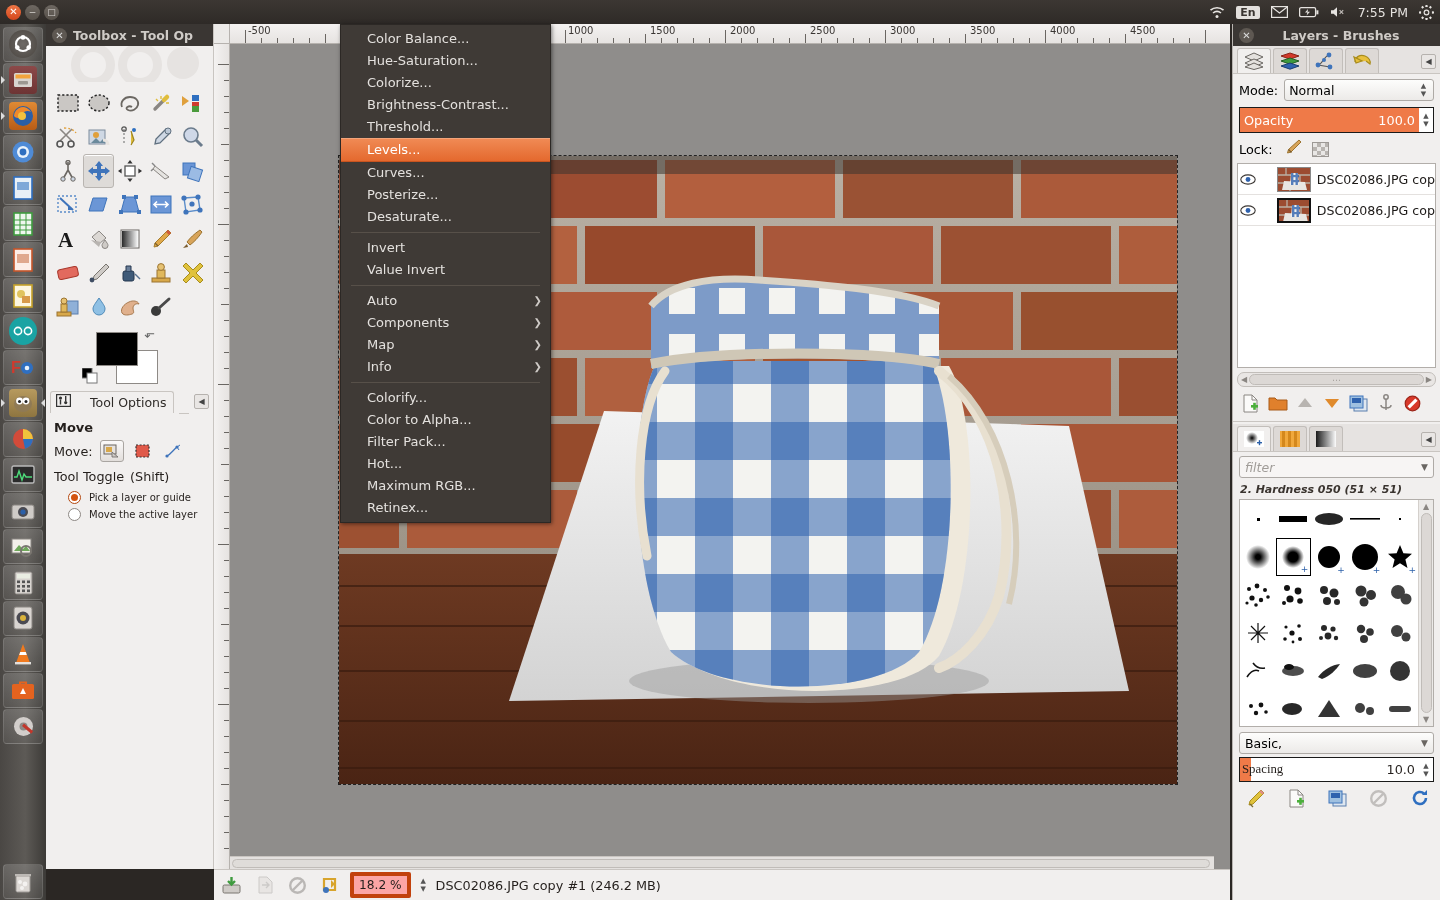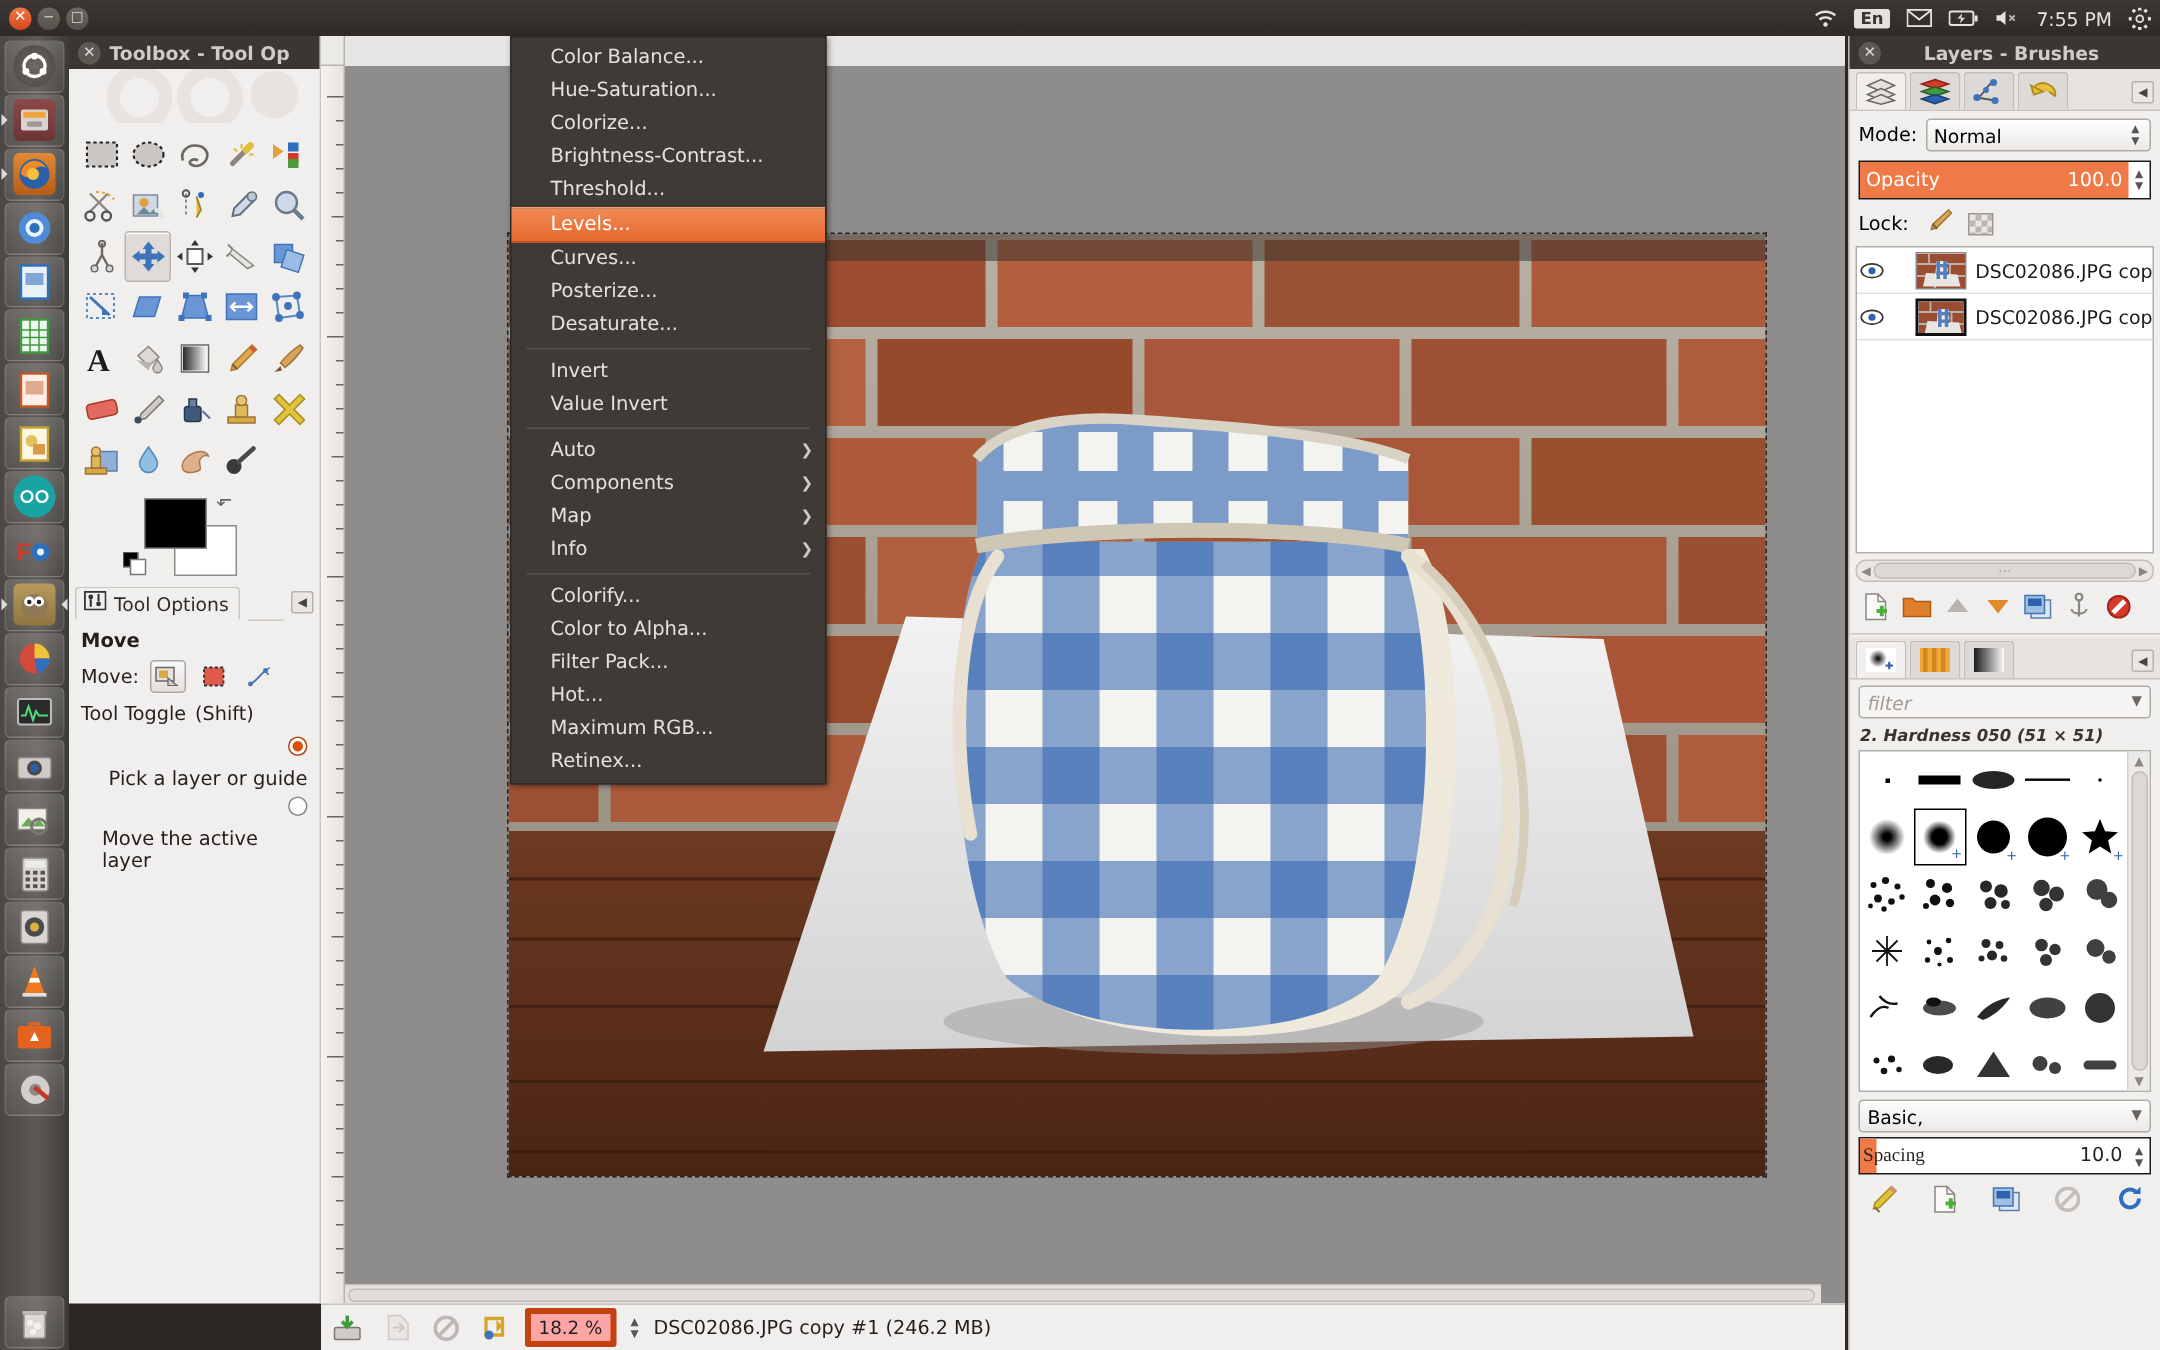--- a/index.html
+++ b/index.html
@@ -810,6 +810,37 @@
 <div id="image-window">
   <div id="corner"></div>
 
+  <div id="ruler-h">
+    <svg width="1000" height="20" viewBox="0 0 1000 20">
+      <g stroke="#6a6662" stroke-width="1">
+        <path d="M15.5 6v13M31.5 14v5M47.5 14v5M63.5 14v5M79.5 14v5M95.5 10v9
+                 M111.5 14v5M127.5 14v5M143.5 14v5M159.5 14v5
+                 M175.5 6v13M191.5 14v5M207.5 14v5M223.5 14v5M239.5 14v5M255.5 10v9
+                 M271.5 14v5M287.5 14v5M303.5 14v5M319.5 14v5
+                 M335.5 6v13M351.5 14v5M367.5 14v5M383.5 14v5M399.5 14v5M415.5 10v9
+                 M431.5 14v5M447.5 14v5M463.5 14v5M479.5 14v5
+                 M495.5 6v13M511.5 14v5M527.5 14v5M543.5 14v5M559.5 14v5M575.5 10v9
+                 M591.5 14v5M607.5 14v5M623.5 14v5M639.5 14v5
+                 M655.5 6v13M671.5 14v5M687.5 14v5M703.5 14v5M719.5 14v5M735.5 10v9
+                 M751.5 14v5M767.5 14v5M783.5 14v5M799.5 14v5
+                 M815.5 6v13M831.5 14v5M847.5 14v5M863.5 14v5M879.5 14v5M895.5 10v9
+                 M911.5 14v5M927.5 14v5M943.5 14v5M959.5 14v5M975.5 6v13"></path>
+      </g>
+    </svg>
+    <div style="position:absolute;left:0;top:0;width:1000px;height:20px;">
+      <span style="position:absolute;left:18px;top:1px;">-500</span>
+      <span style="position:absolute;left:110px;top:1px;">0</span>
+      <span style="position:absolute;left:260px;top:1px;">500</span>
+      <span style="position:absolute;left:338px;top:1px;">1000</span>
+      <span style="position:absolute;left:420px;top:1px;">1500</span>
+      <span style="position:absolute;left:500px;top:1px;">2000</span>
+      <span style="position:absolute;left:580px;top:1px;">2500</span>
+      <span style="position:absolute;left:660px;top:1px;">3000</span>
+      <span style="position:absolute;left:740px;top:1px;">3500</span>
+      <span style="position:absolute;left:820px;top:1px;">4000</span>
+      <span style="position:absolute;left:900px;top:1px;">4500</span>
+    </div>
+  </div>
 
   <div id="ruler-v">
     <svg width="16" height="825" viewBox="0 0 16 825">

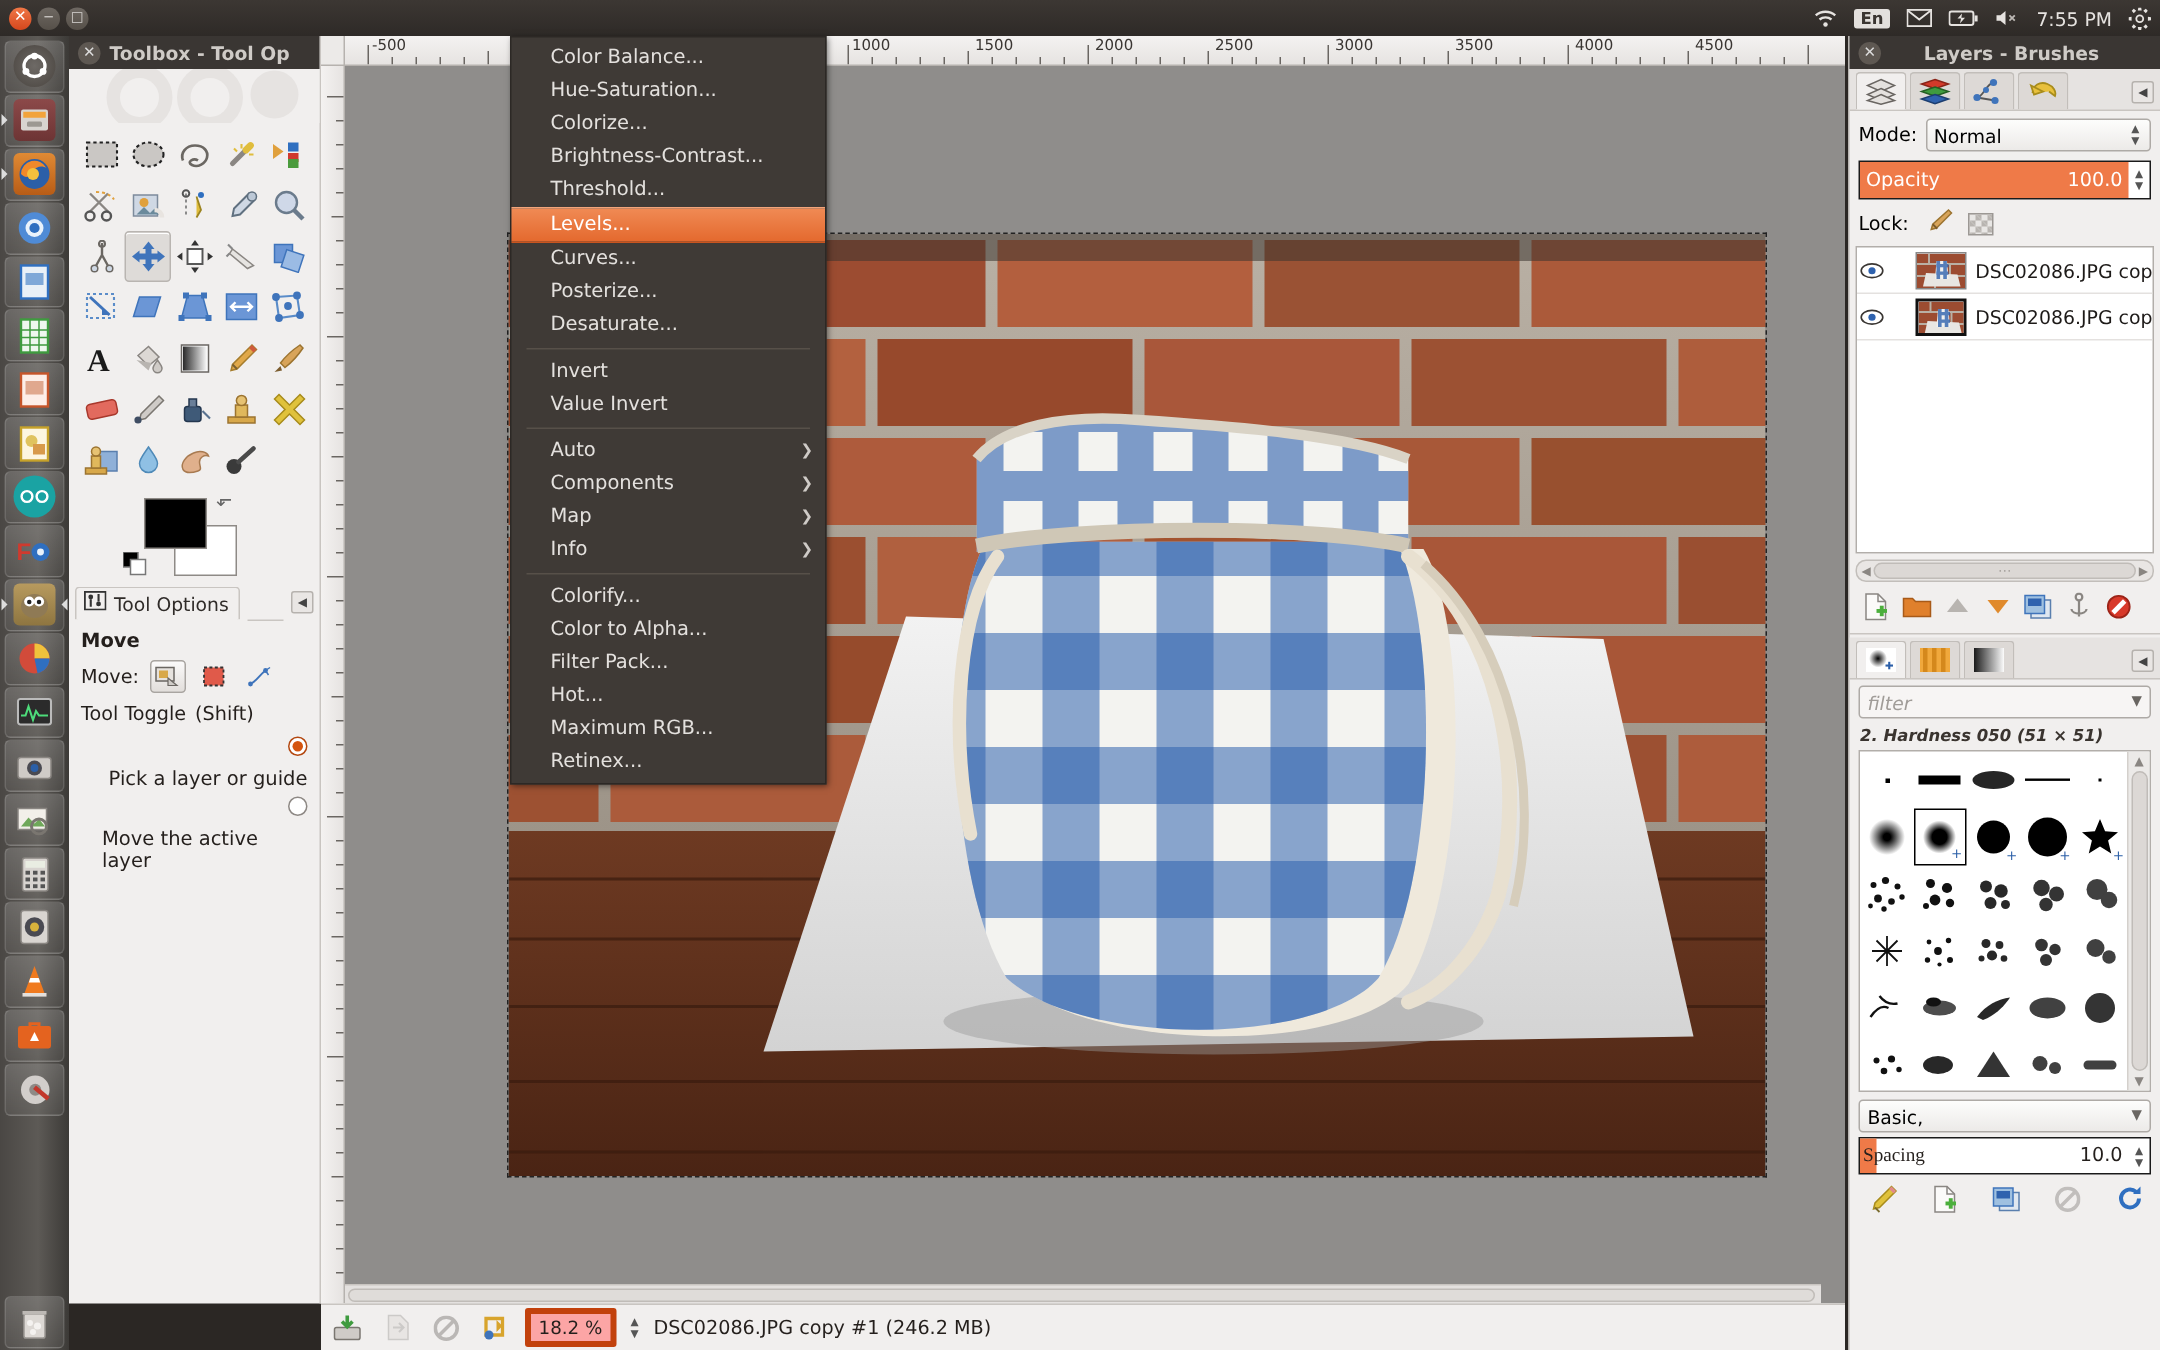--- a/index.html
+++ b/index.html
@@ -79,7 +79,7 @@
     display:flex; align-items:center; gap:5px;
   }
   .tt-tab{ background:#f1efee; border:1px solid #c9c5c1; border-bottom:none;
-     border-radius:3px 3px 0 0; padding:2px 7px 3px 5px; display:flex;align-items:center;gap:5px;
+     border-radius:3px 3px 0 0; padding:2px 7px 3px 5px; display:flex;align-items:center;gap:19px;
      font-size:12.5px; color:#2f2b28;}
   .tt-rest{ flex:1; border-bottom:1px solid #c9c5c1; height:100%;}
   .tt-arrow{ width:15px;height:15px;border:1px solid #b6b2ae; background:#e9e6e4;

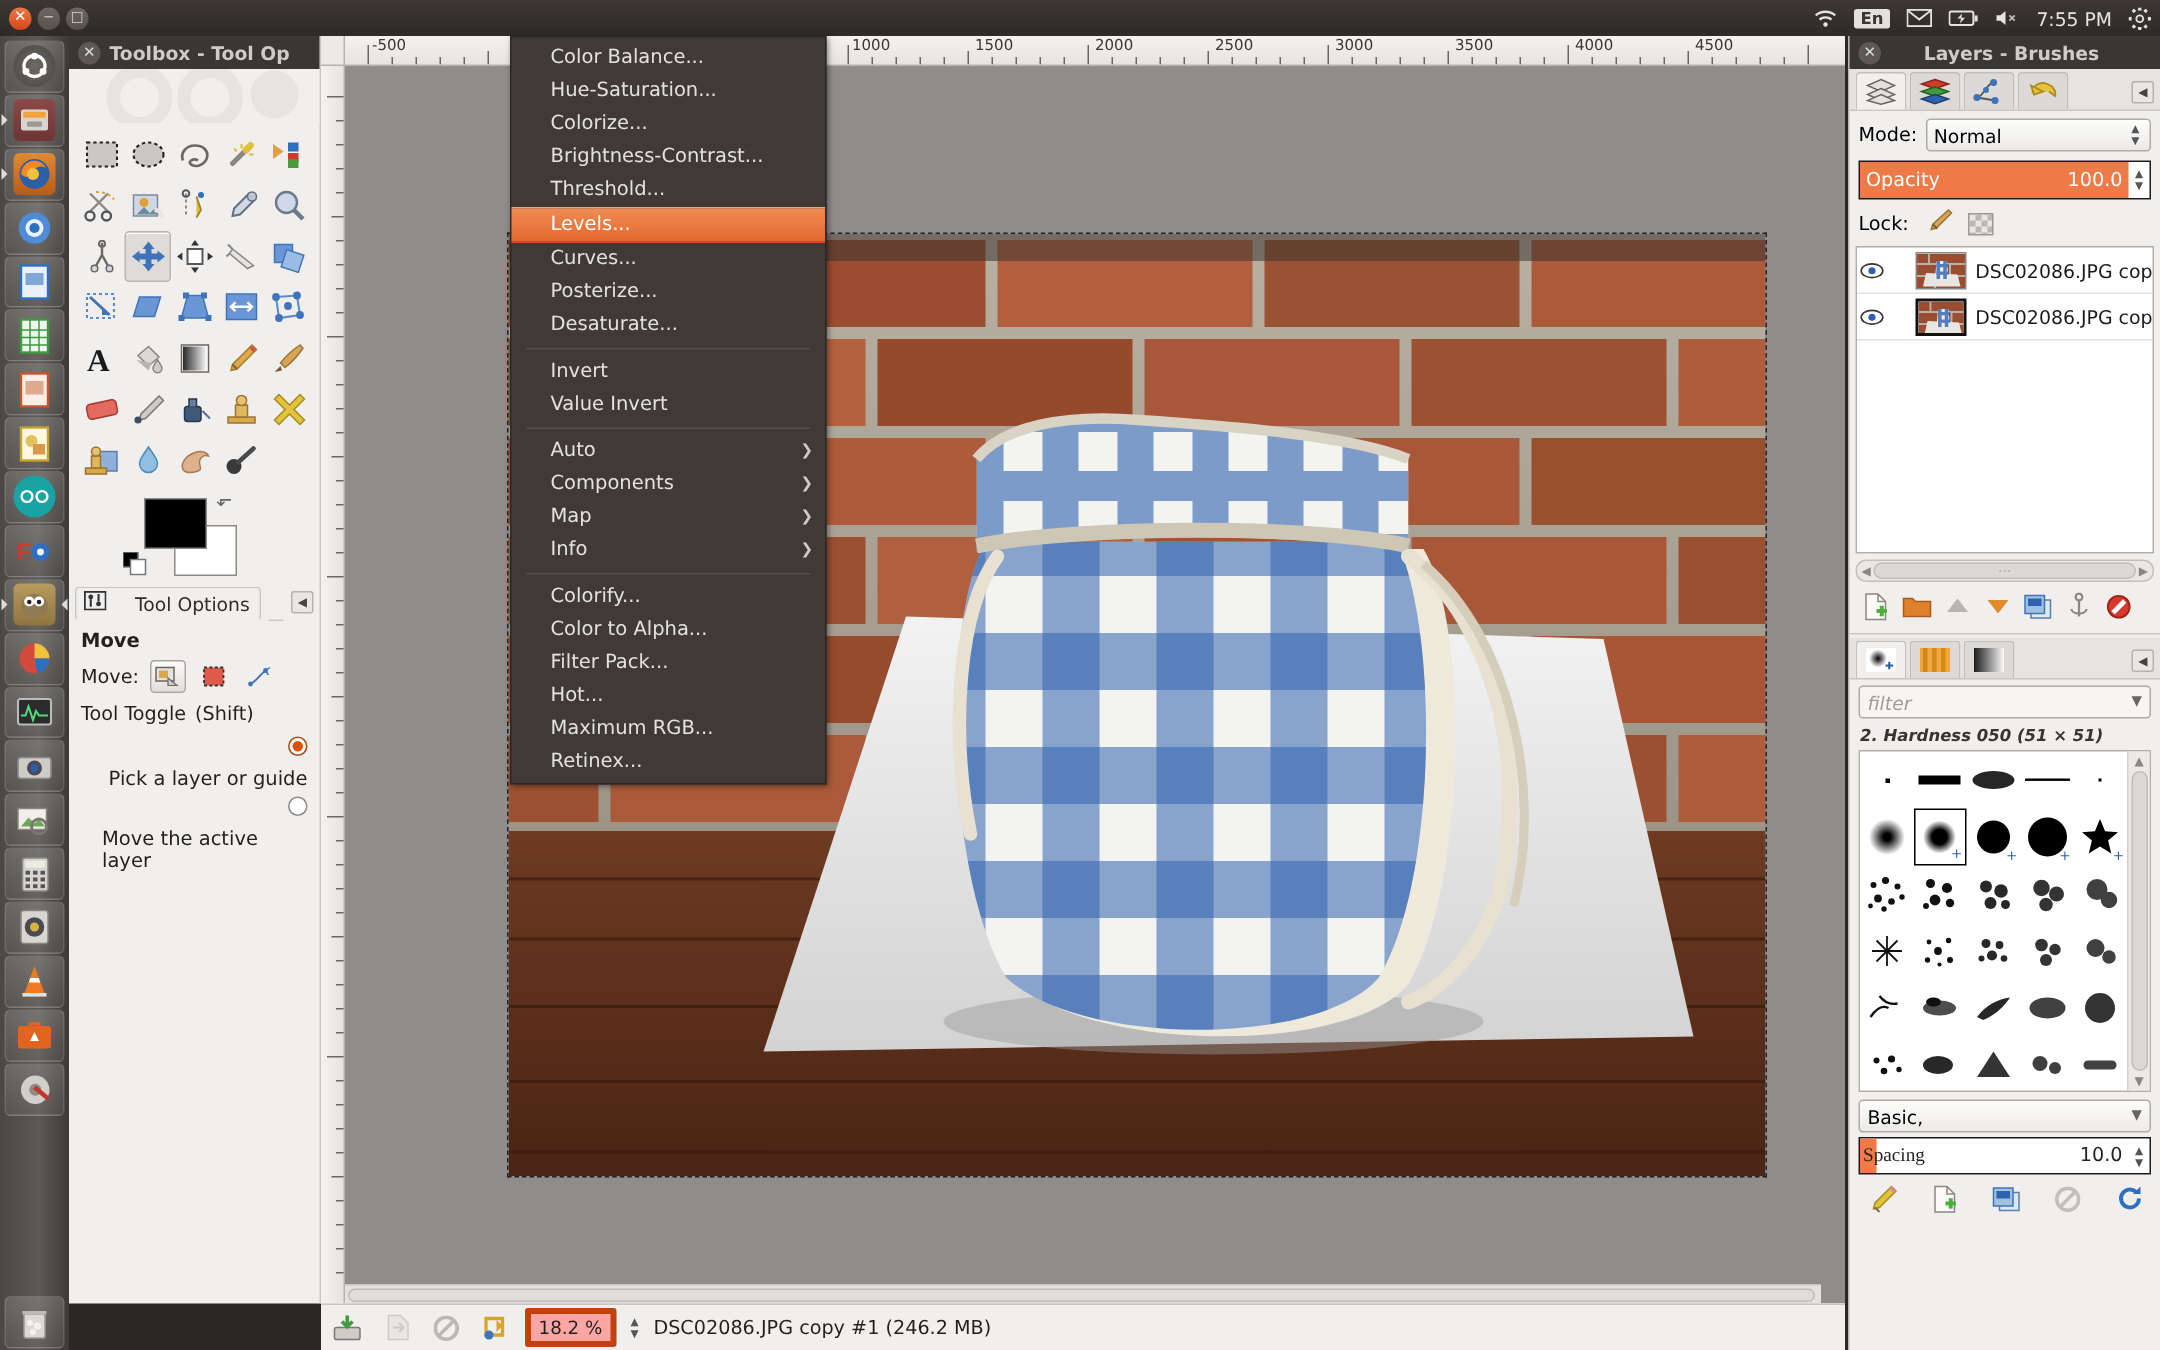--- a/index.html
+++ b/index.html
@@ -91,7 +91,7 @@
   .mbtn{ width:24px;height:22px;border:1px solid #a9a5a1;border-radius:3px;
      background:linear-gradient(to bottom,#fbfafa,#e2dedb); display:flex;align-items:center;justify-content:center;}
   .mbtn.flat{border:none;background:none;}
-  .radio-row{ display:flex; align-items:flex-end; gap:8px; margin:4px 0 4px 14px; font-size:13px;flex-direction:column;}
+  .radio-row{ display:flex; align-items:center; gap:8px; margin:4px 0 4px 14px; font-size:10px;}
   .radio{ width:13px;height:13px;border-radius:50%;border:1px solid #8d8884;background:#fff;
           display:flex;align-items:center;justify-content:center;}
   .radio.on{ background:#fff; border-color:#b3470f;}

